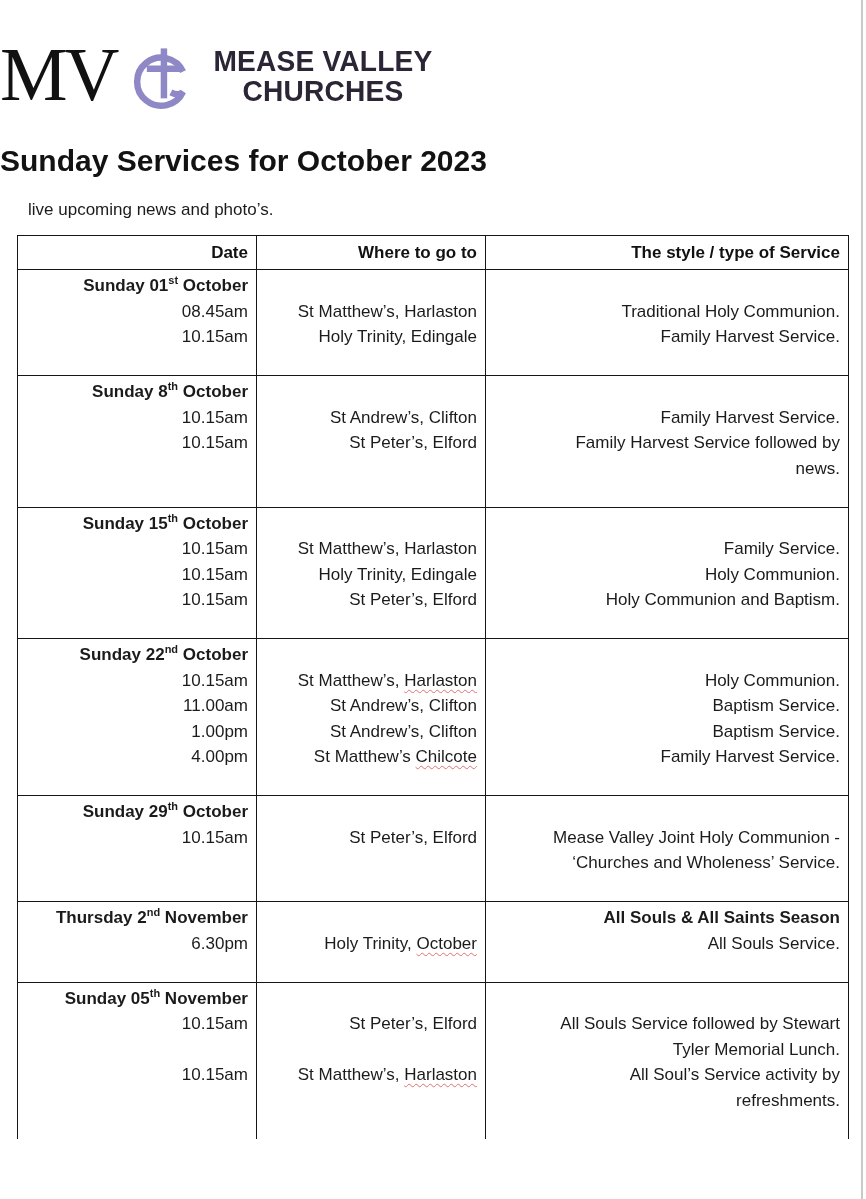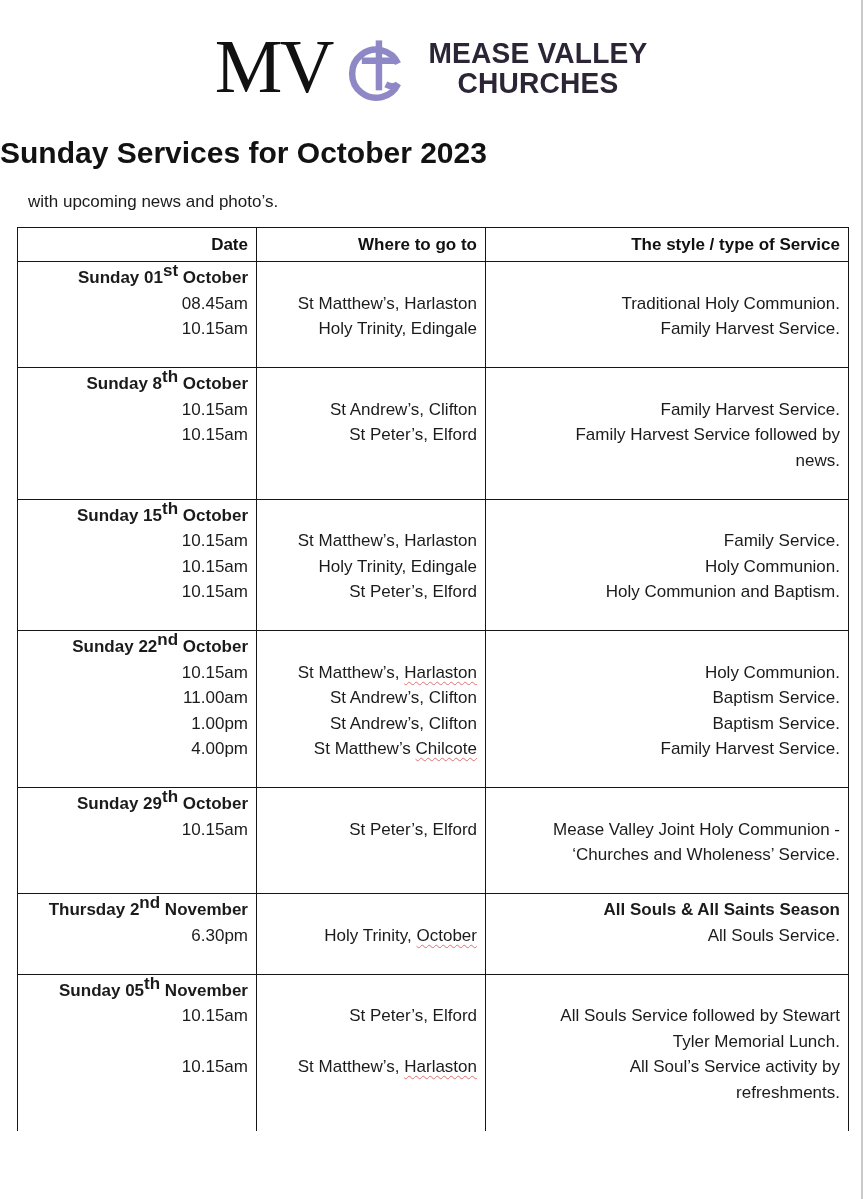--- a/index.html
+++ b/index.html
@@ -10,7 +10,7 @@
   .edge-line{position:absolute;top:0;bottom:0;right:3px;width:2px;background:#c9c9c9}
 
   
-  .logo-row{display:flex;justify-content:center;align-items:flex-start;gap:10px;padding-top:32px}
+  .logo-row{display:flex;align-items:flex-start;gap:10px;padding-top:40px}
   .mv{font-family:"Liberation Serif","DejaVu Serif",serif;font-size:76px;line-height:.92;letter-spacing:-3px;color:#111}
   .cross{display:inline-block;margin-top:0}
   .logo-name{display:flex;flex-direction:column;align-items:center;font-weight:bold;

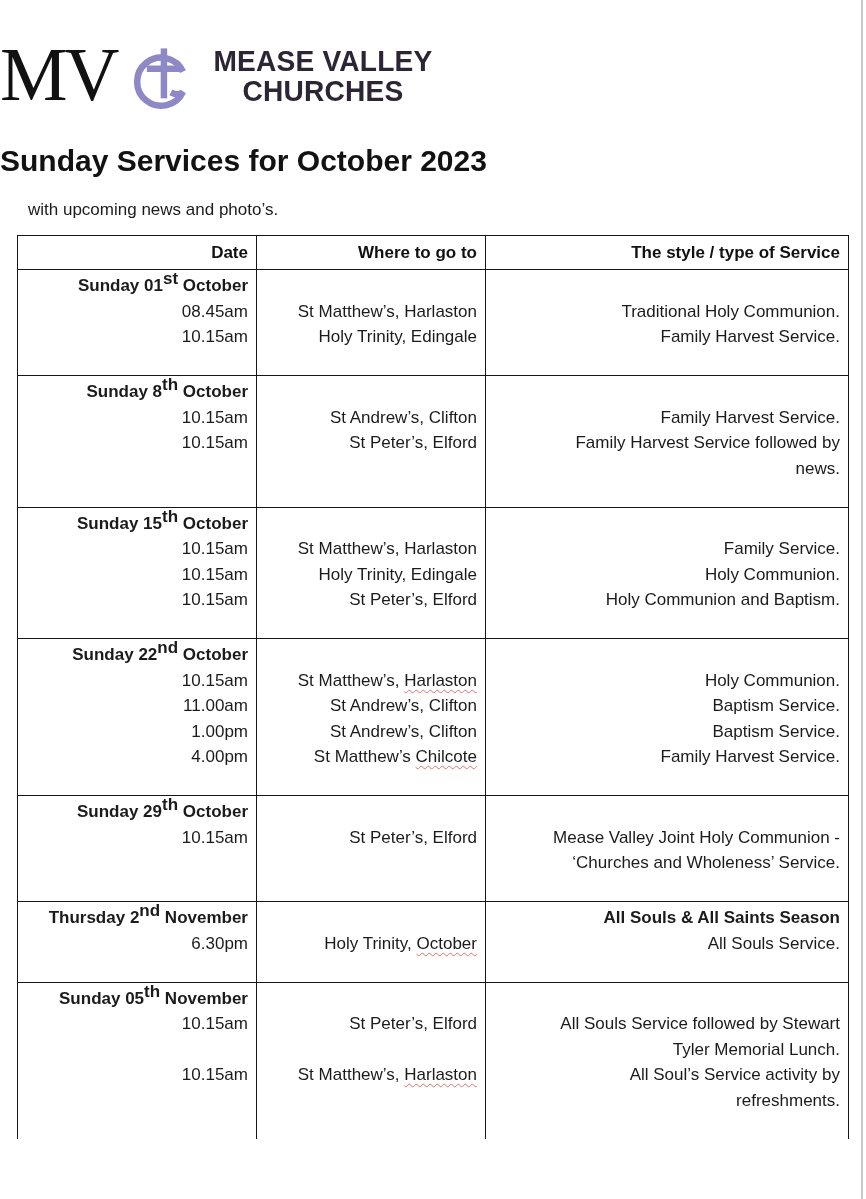--- a/index.html
+++ b/index.html
@@ -60,7 +60,7 @@
   <h1 class="title">Sunday Services for October 2023</h1>
 
   <p class="intro">
-    <span class="iline">with upcoming news and photo’s.</span>
+    <span class="iline">live upcoming news and photo’s.</span>
   </p>
 
   <table class="svc">

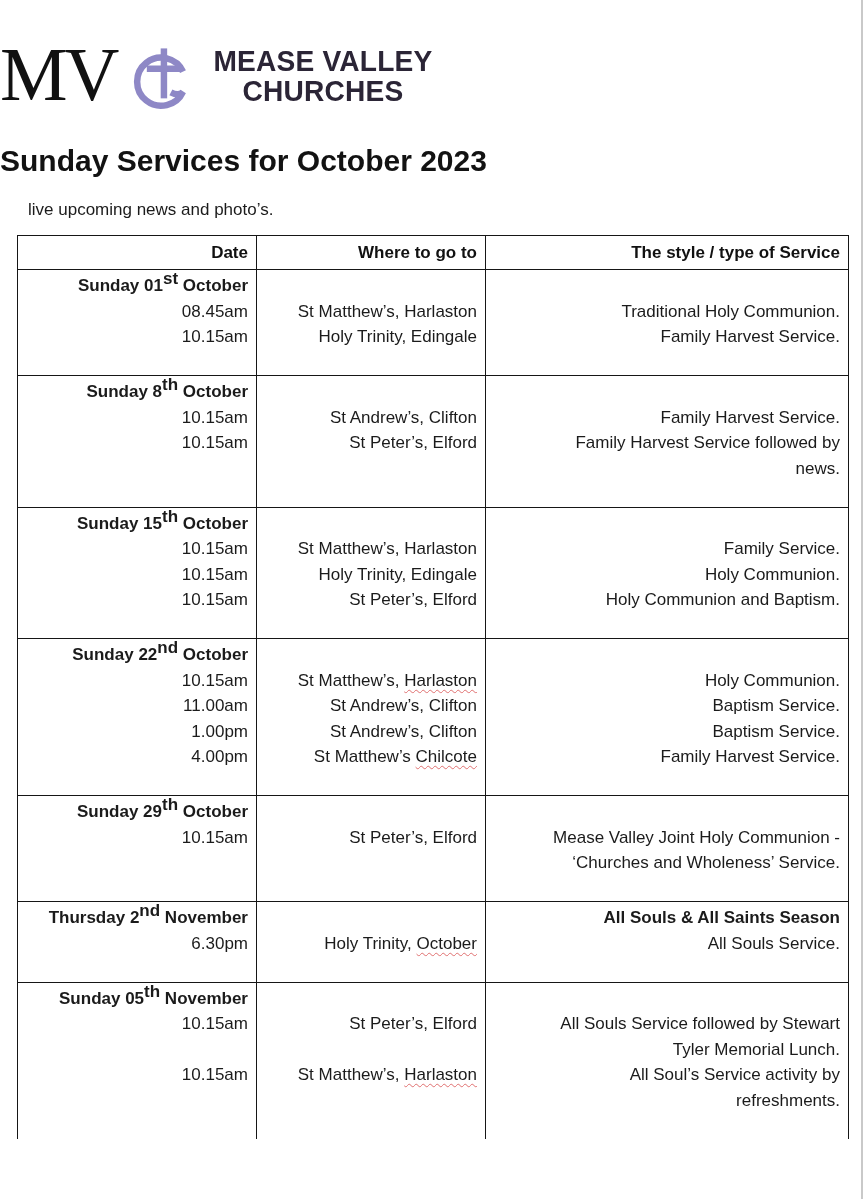--- a/index.html
+++ b/index.html
@@ -31,7 +31,7 @@
   .svc td .ln{line-height:25.5px;white-space:nowrap;overflow:visible}
   .svc tr:last-child td{border-bottom:none}
   .svc b{font-weight:bold}
-  sup{font-size:17px;line-height:0}
+  sup{font-size:11px;line-height:0}
   .wavy{text-decoration-line:underline;text-decoration-style:wavy;
         text-decoration-color:#e07070;text-decoration-thickness:1px;text-underline-offset:3px}
 </style>

